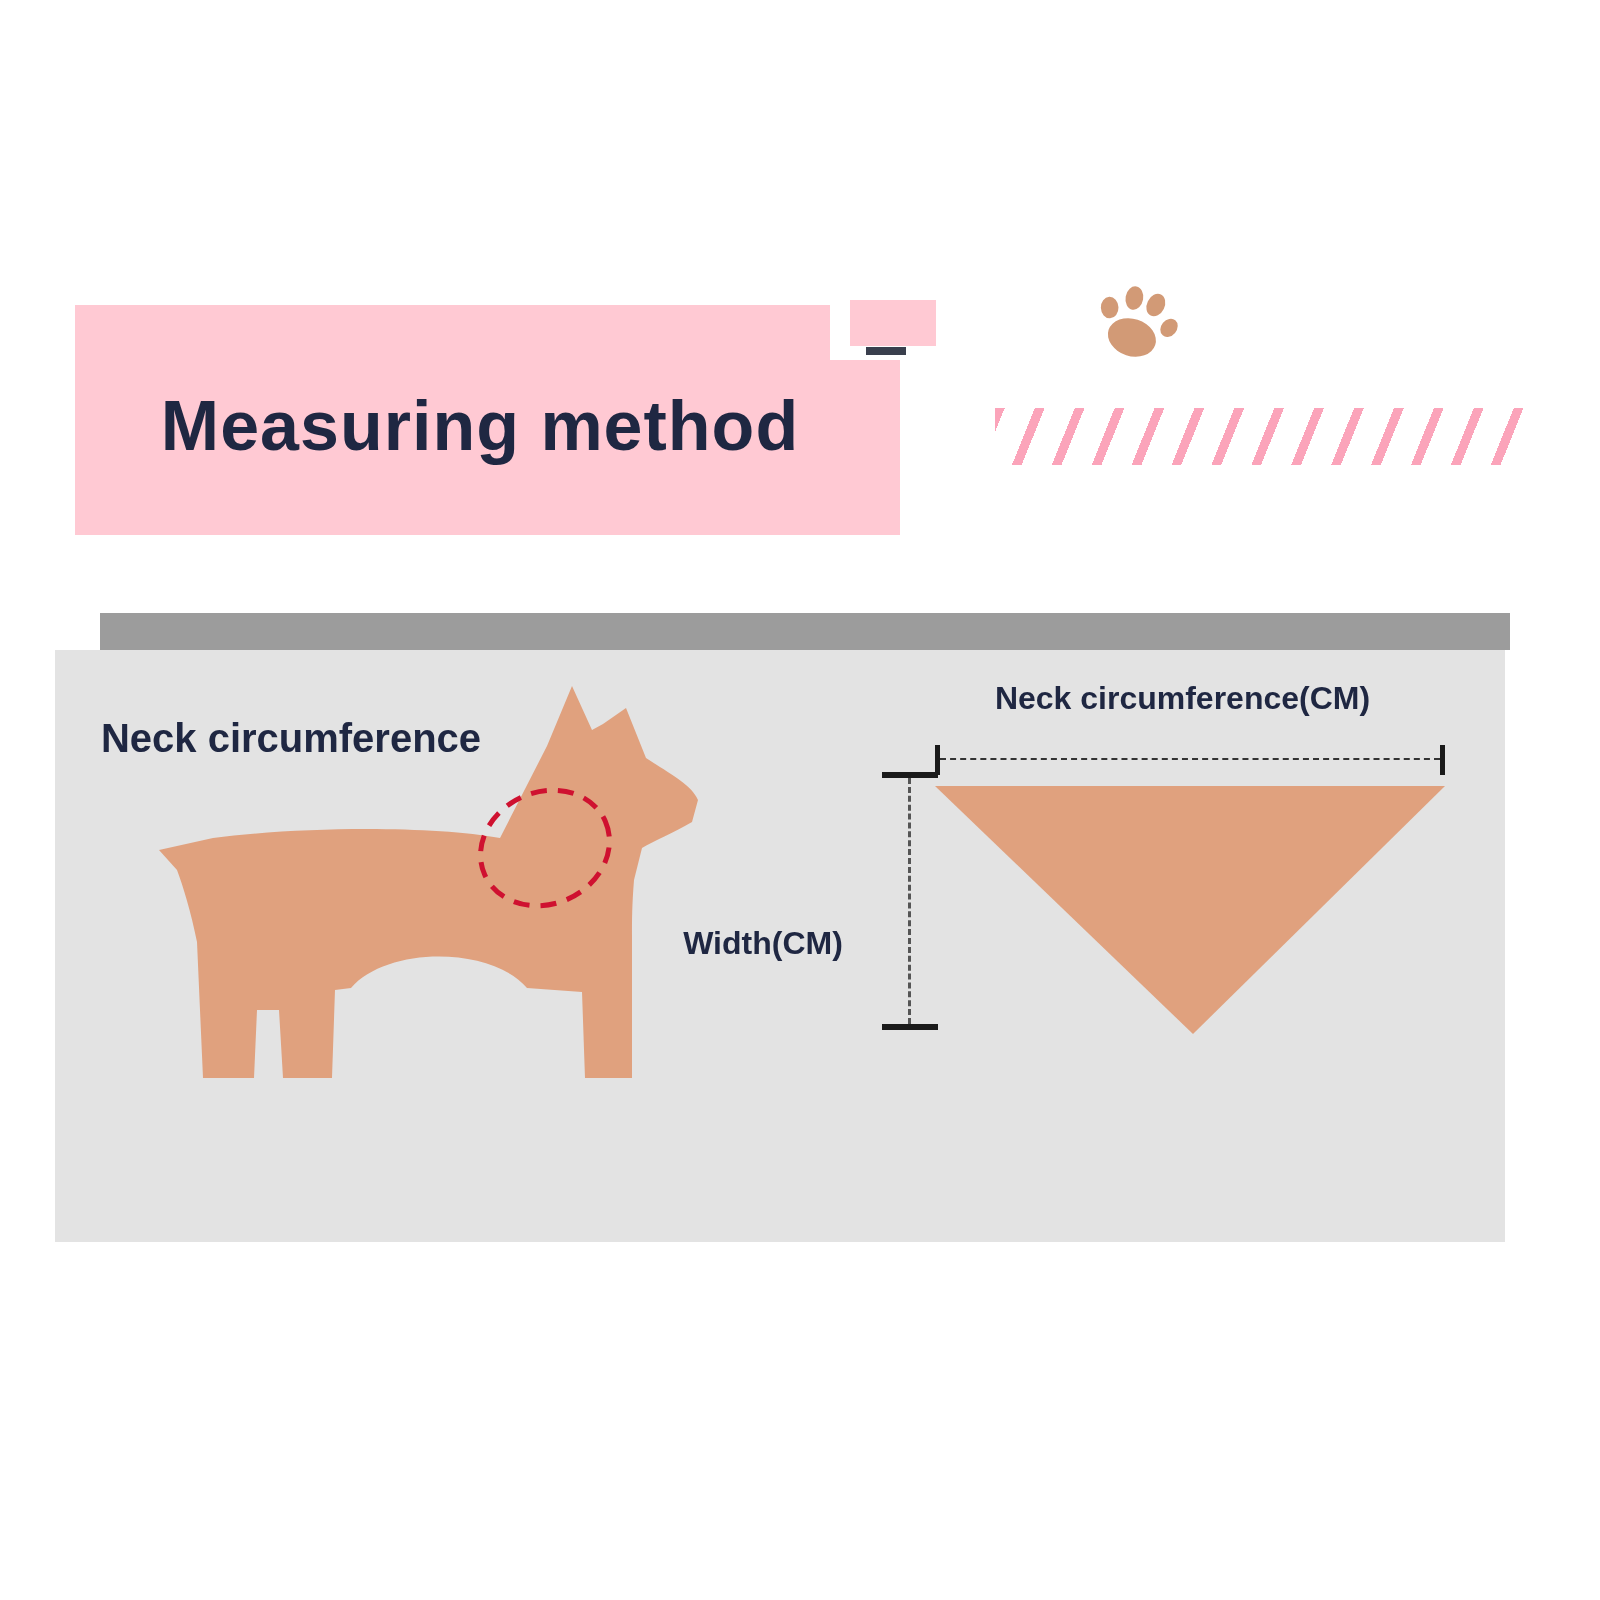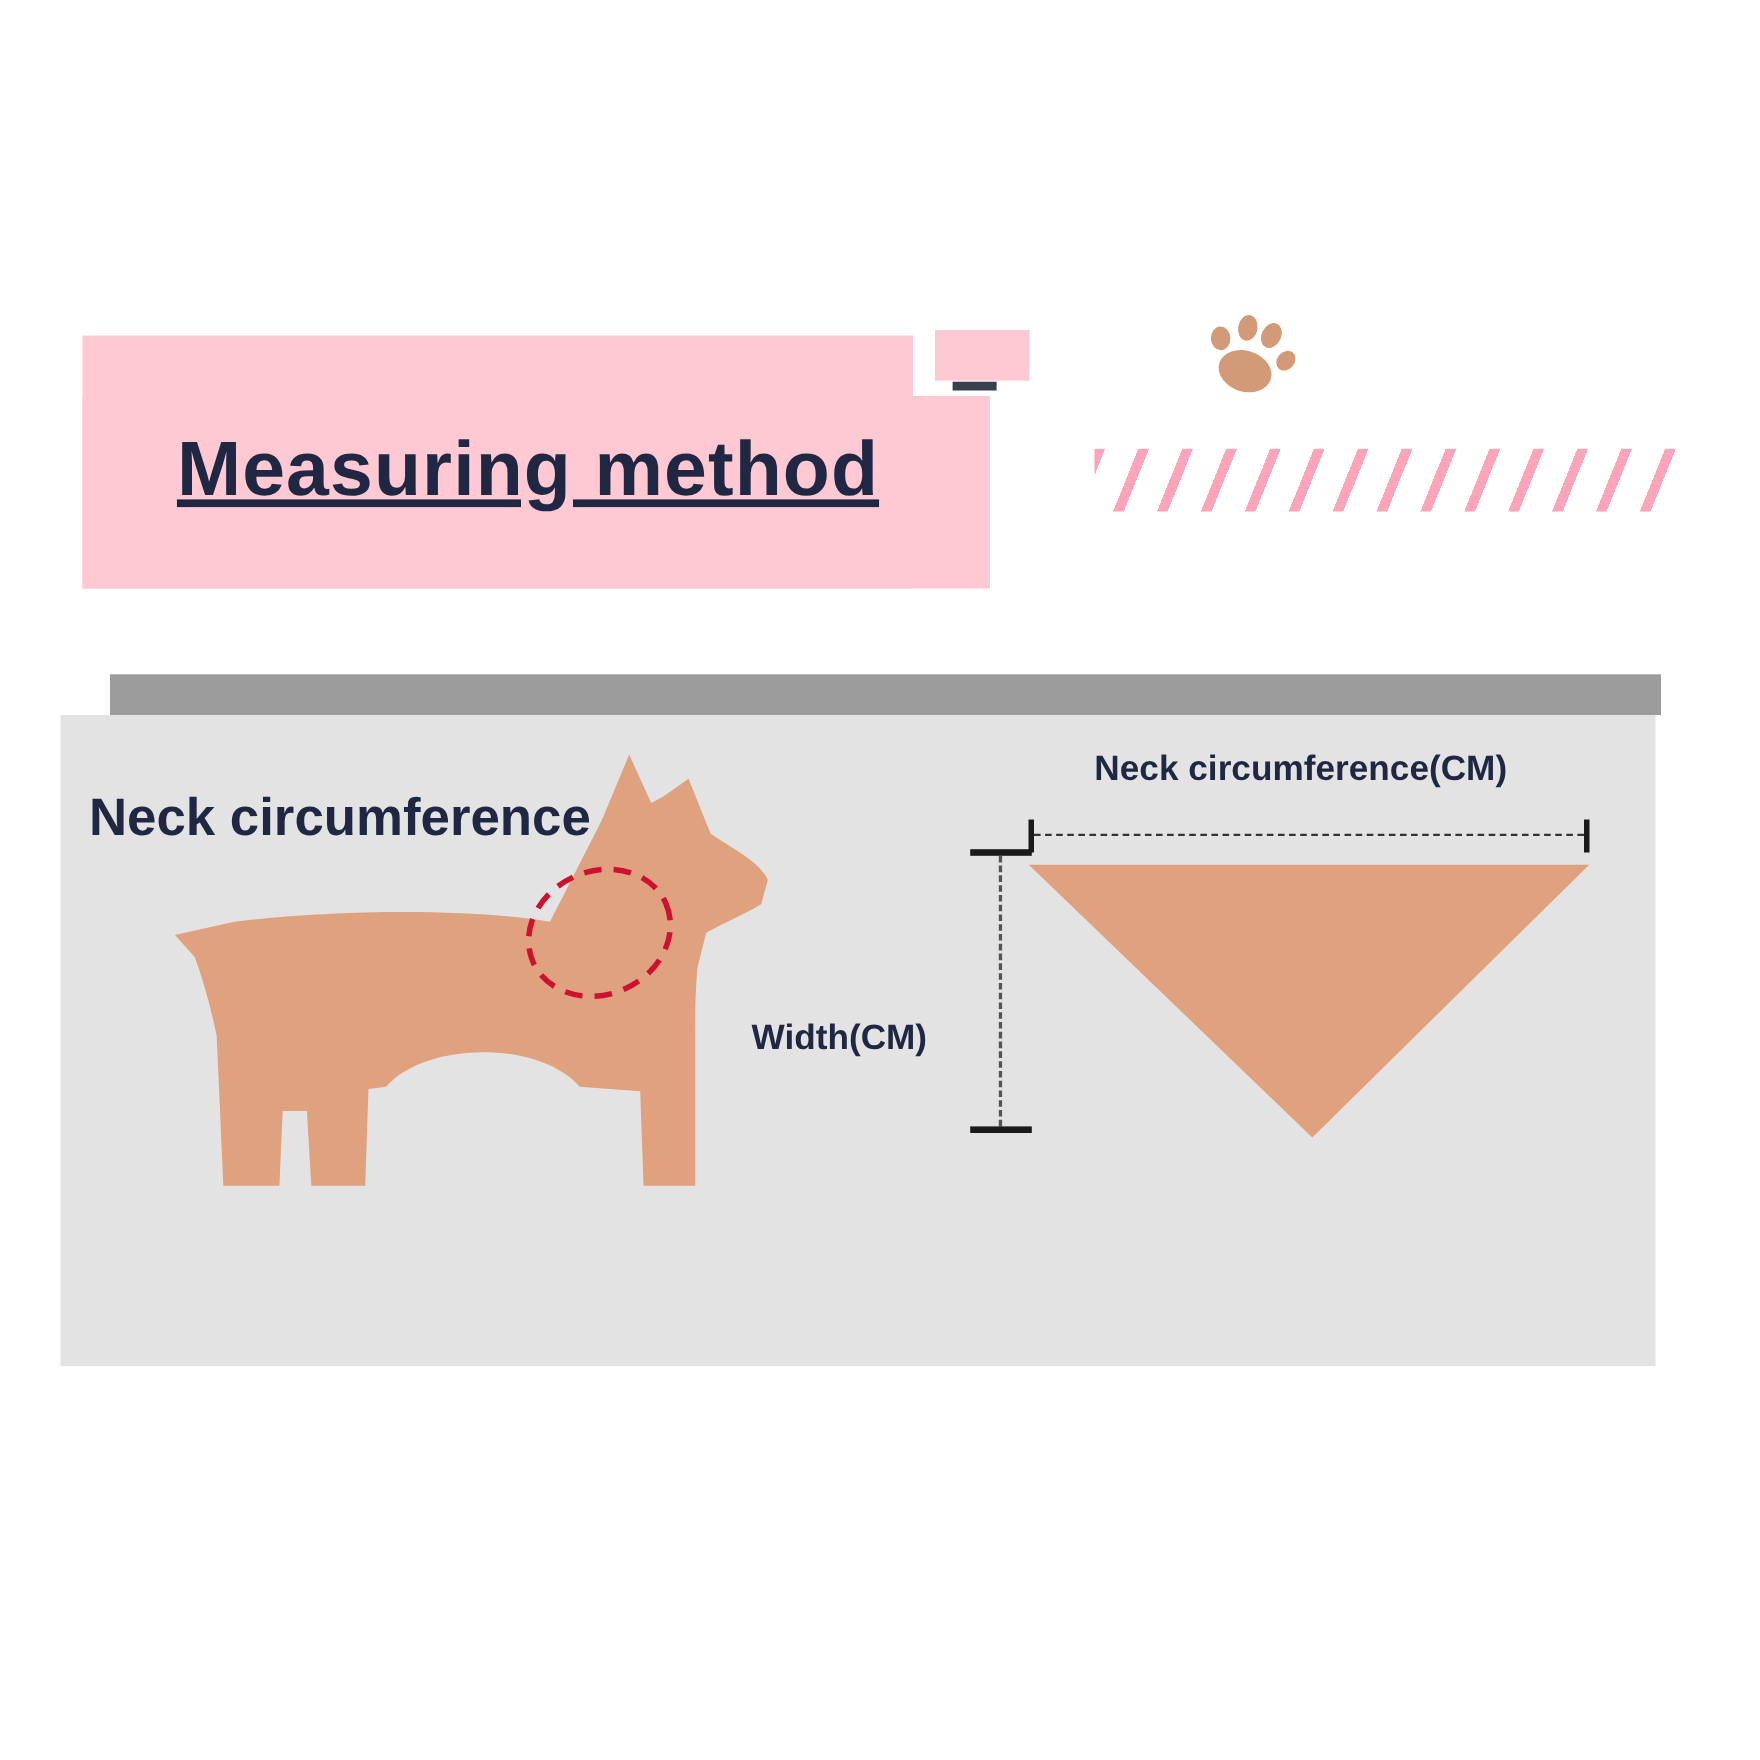--- a/index.html
+++ b/index.html
@@ -12,7 +12,7 @@
   .pink-small  { position: absolute; left: 850px; top: 300px; width: 86px;  height: 46px;  background: #ffc9d3; }
   .title-dash  { position: absolute; left: 866px; top: 347px; width: 40px;  height: 8px;   background: #3a3f4d; }
   .title-text  { position: absolute; left: 95px;  top: 386px; width: 770px; text-align: center;
-                 font-size: 70px; font-weight: bold; color: #1f2742; letter-spacing: 1px; text-decoration: underline; }
+                 font-size: 70px; font-weight: bold; color: #1f2742; letter-spacing: 1px; }
 
   
   .paw        { position: absolute; left: 1088px; top: 276px; width: 100px; height: 98px; }

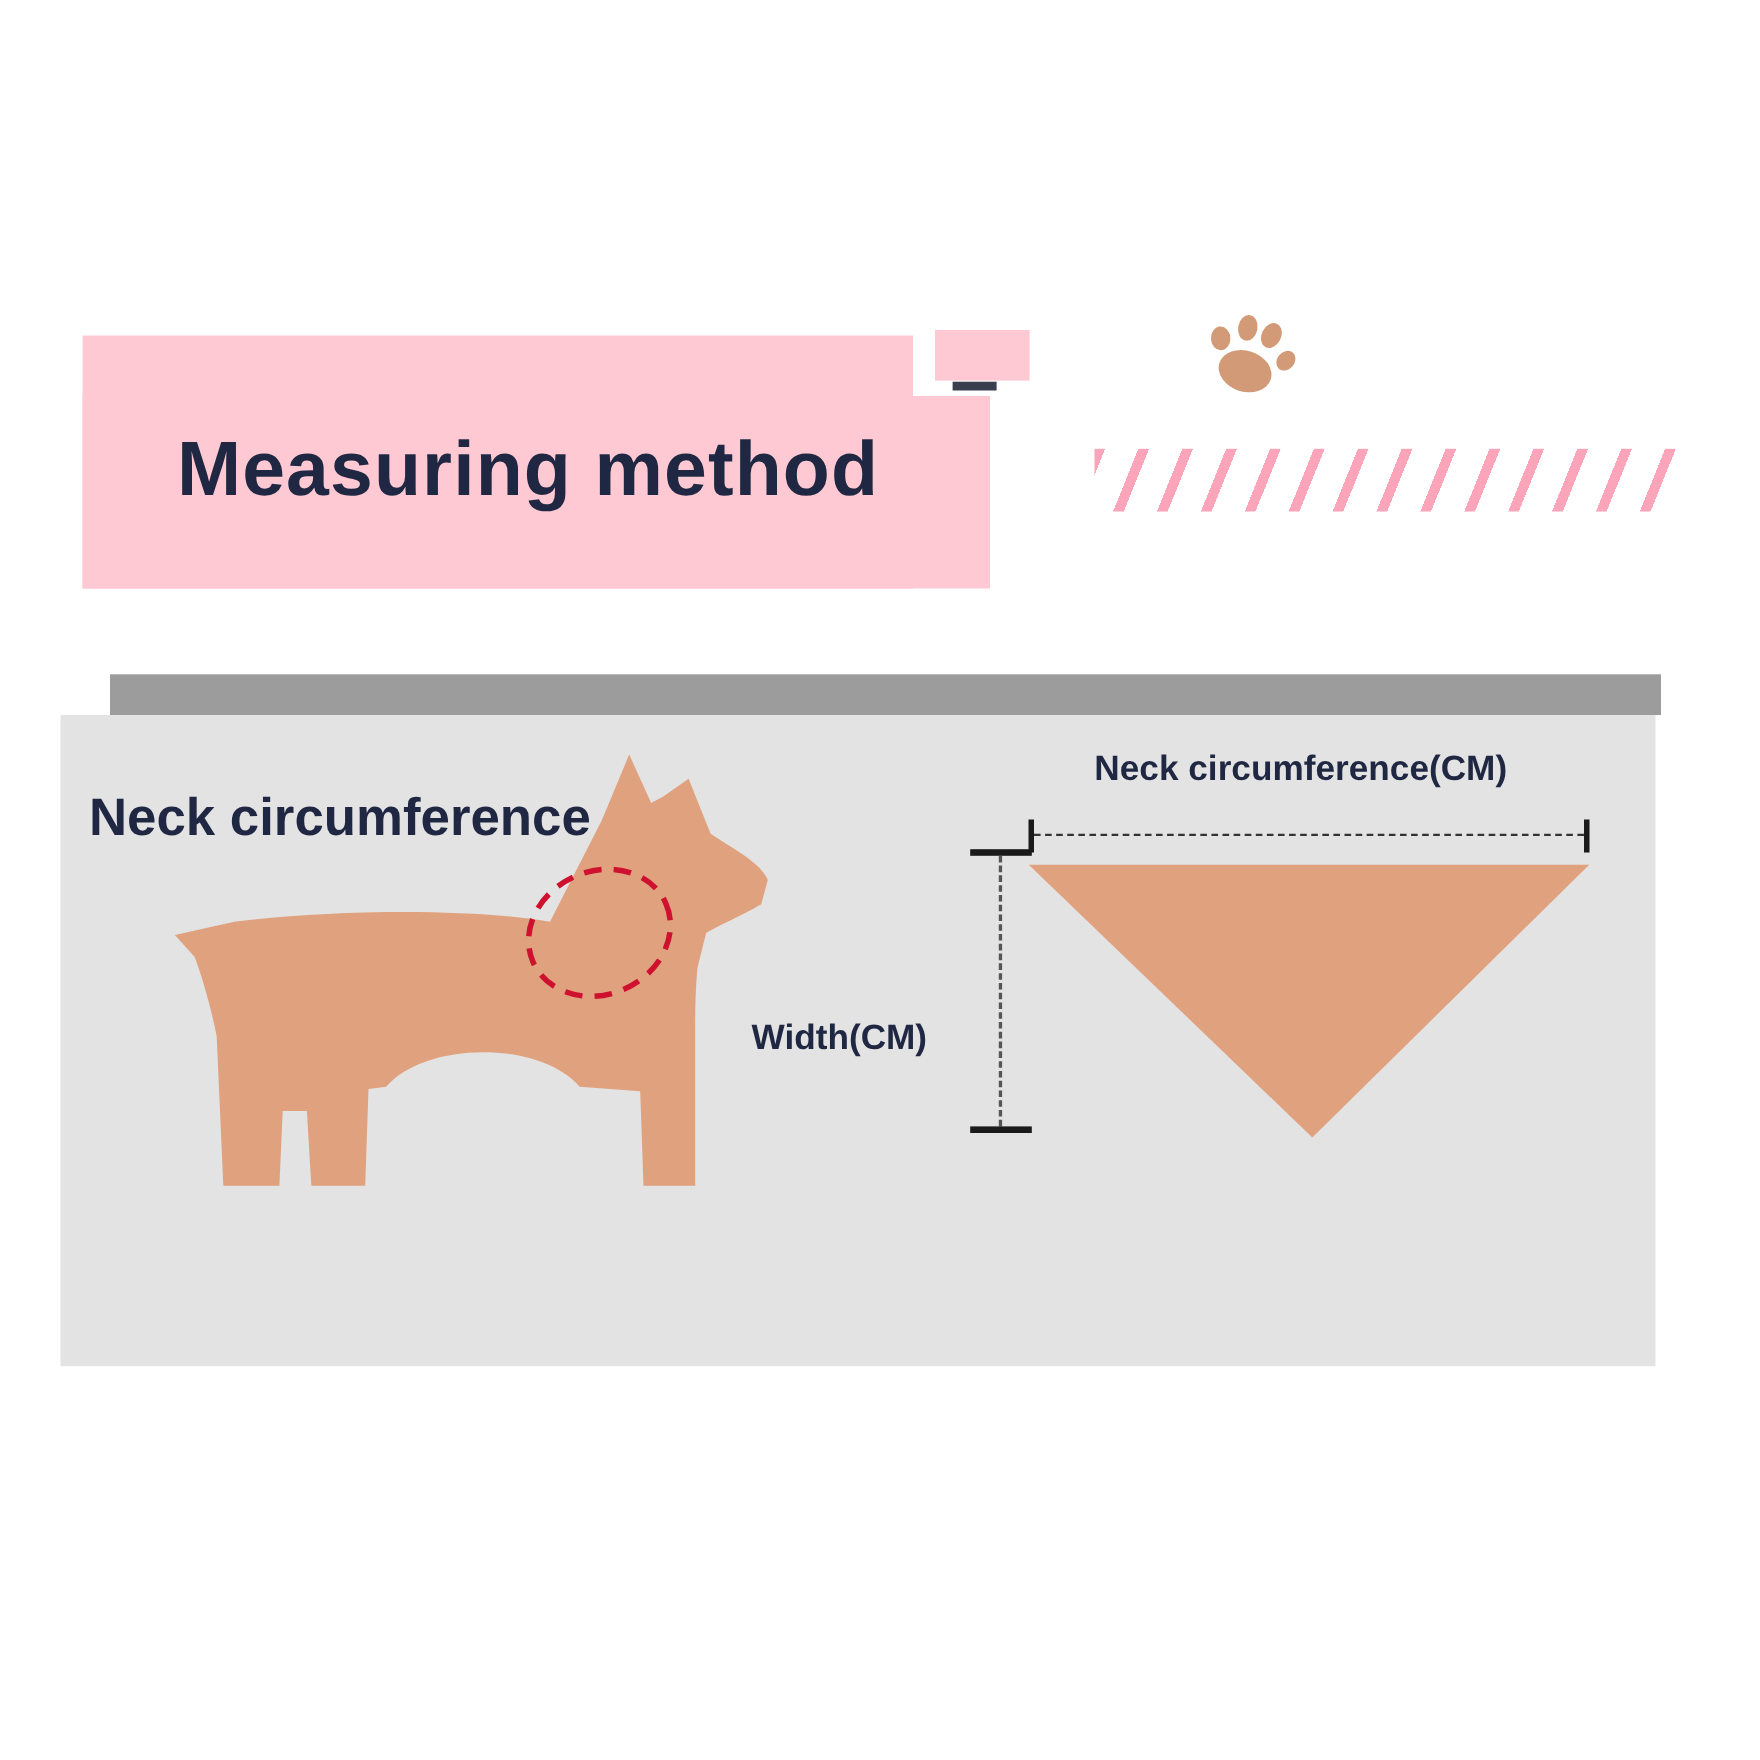--- a/index.html
+++ b/index.html
@@ -25,7 +25,7 @@
 
   
   .lbl { position: absolute; font-weight: bold; color: #1f2742; }
-  .lbl-neck-left  { left: 74px;  top: 716px; width: 470px; text-align: center; font-size: 48px; }
+  .lbl-neck-left  { left: 56px;  top: 716px; width: 470px; text-align: center; font-size: 40px; }
   .lbl-neck-right { left: 910px; top: 680px; width: 545px; text-align: center; font-size: 32px; }
   .lbl-width      { left: 638px; top: 925px; width: 250px; text-align: center; font-size: 32px; }
 

